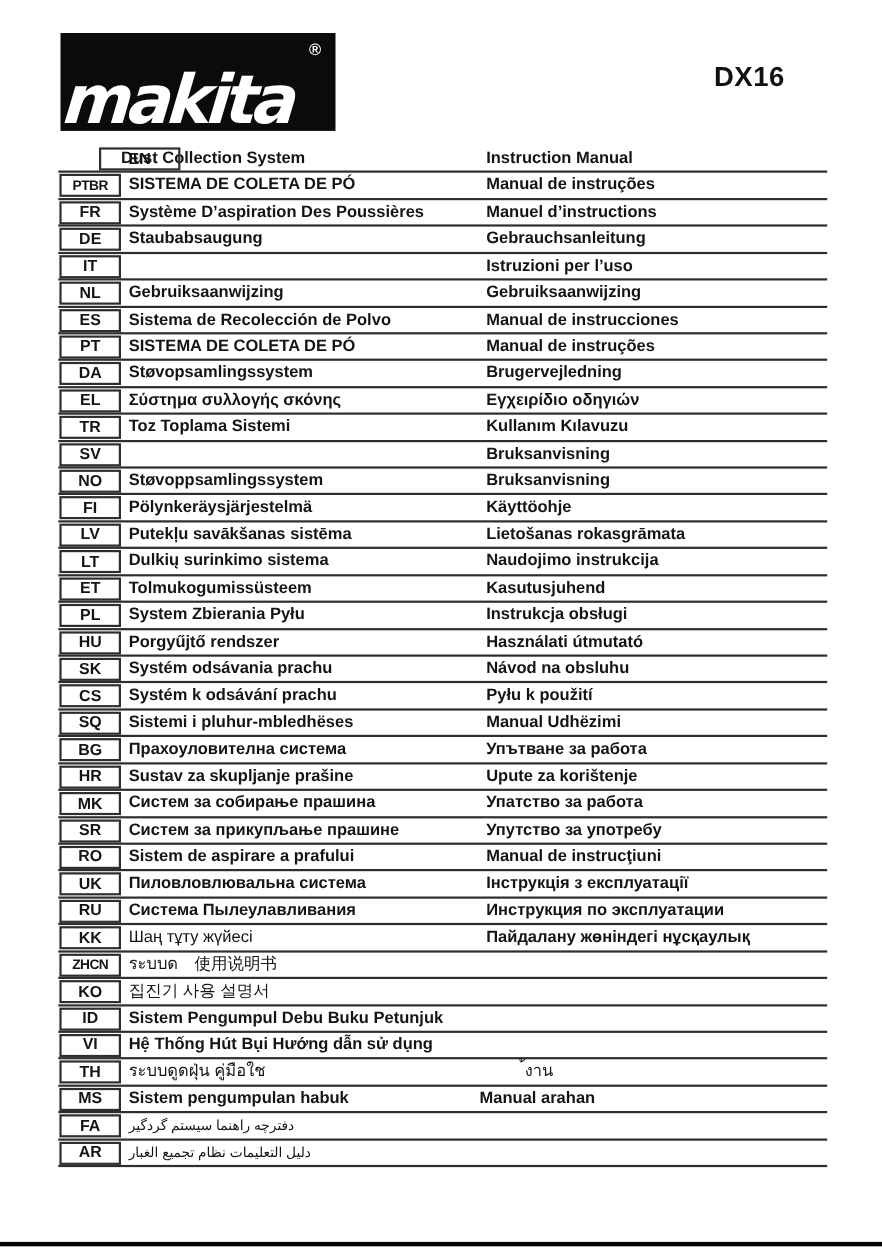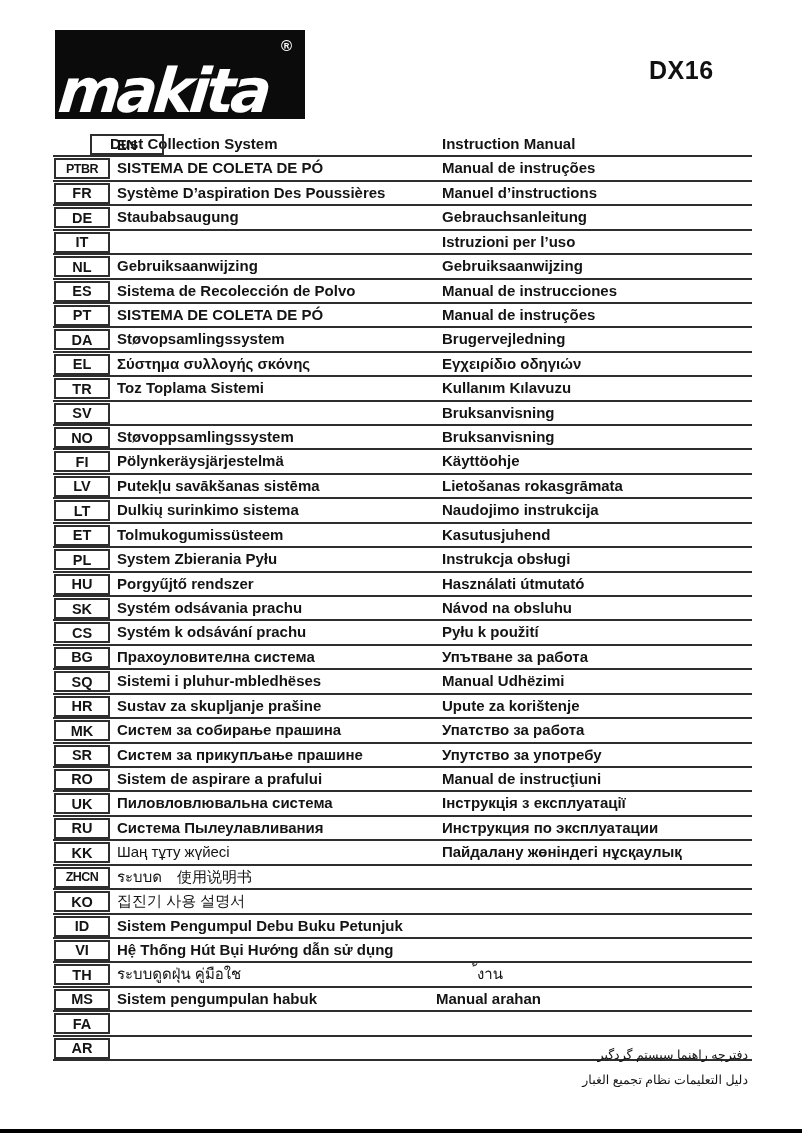--- a/index.html
+++ b/index.html
@@ -178,14 +178,14 @@
     <span class="cell manual">Pyłu k použití</span>
   </div>
     <div class="row">
+    <span class="codebox">SQ</span>
+    <span class="cell product">Sistemi i pluhur-mbledhëses</span>
+    <span class="cell manual">Manual Udhëzimi</span>
+  </div>
+    <div class="row">
     <span class="codebox">BG</span>
     <span class="cell product">Прахоуловителна система</span>
     <span class="cell manual">Упътване за работа</span>
-  </div>
-    <div class="row">
-    <span class="codebox">SQ</span>
-    <span class="cell product">Sistemi i pluhur-mbledhëses</span>
-    <span class="cell manual">Manual Udhëzimi</span>
   </div>
     <div class="row">
     <span class="codebox">HR</span>

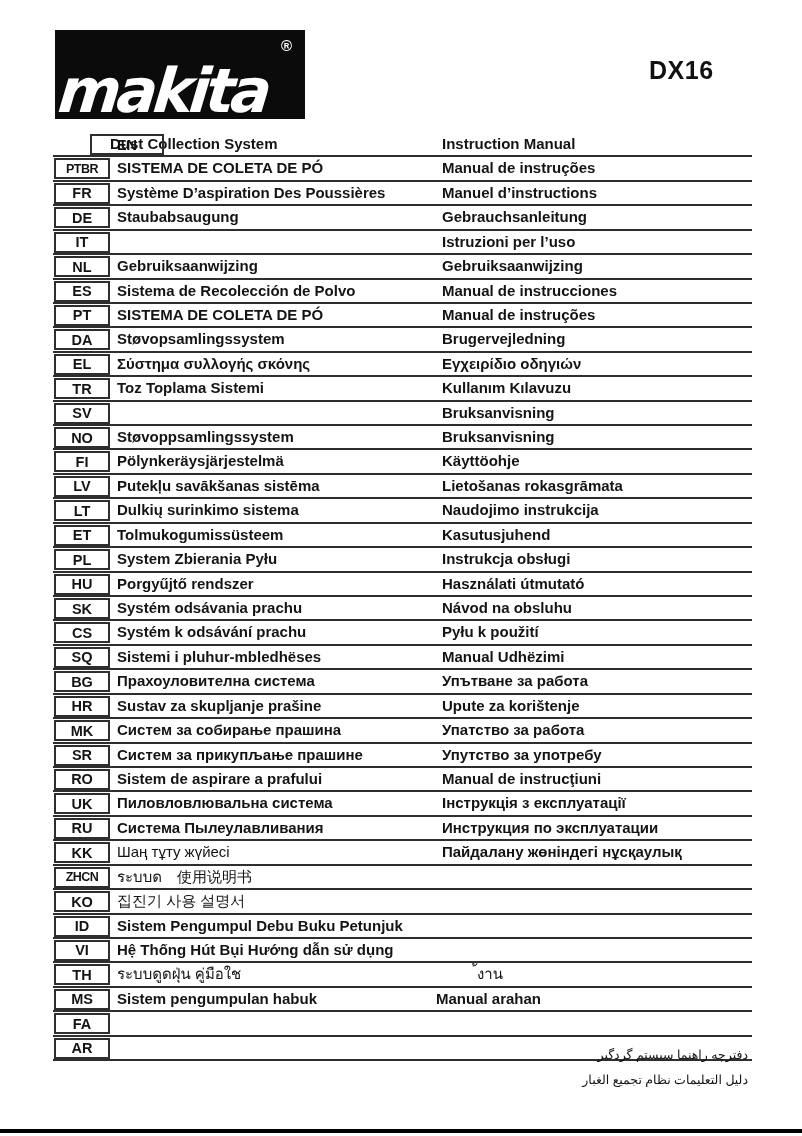--- a/index.html
+++ b/index.html
@@ -56,8 +56,8 @@
   .row.ms .manual { left:383px;text-align:right; }
   .row.th .manual { left:424px; }
   .row.center .product {
-    left:64px; right:4px; text-align:right;
-    font-weight:normal; font-size:12.5px; direction:rtl;margin-top:32px;
+    left:64px; right:4px; text-align:left;
+    font-weight:normal; font-size:12.5px; direction:rtl;
   }
   .bottom-bar {
     position:absolute; left:0; top:1129px; width:802px; height:4px;

